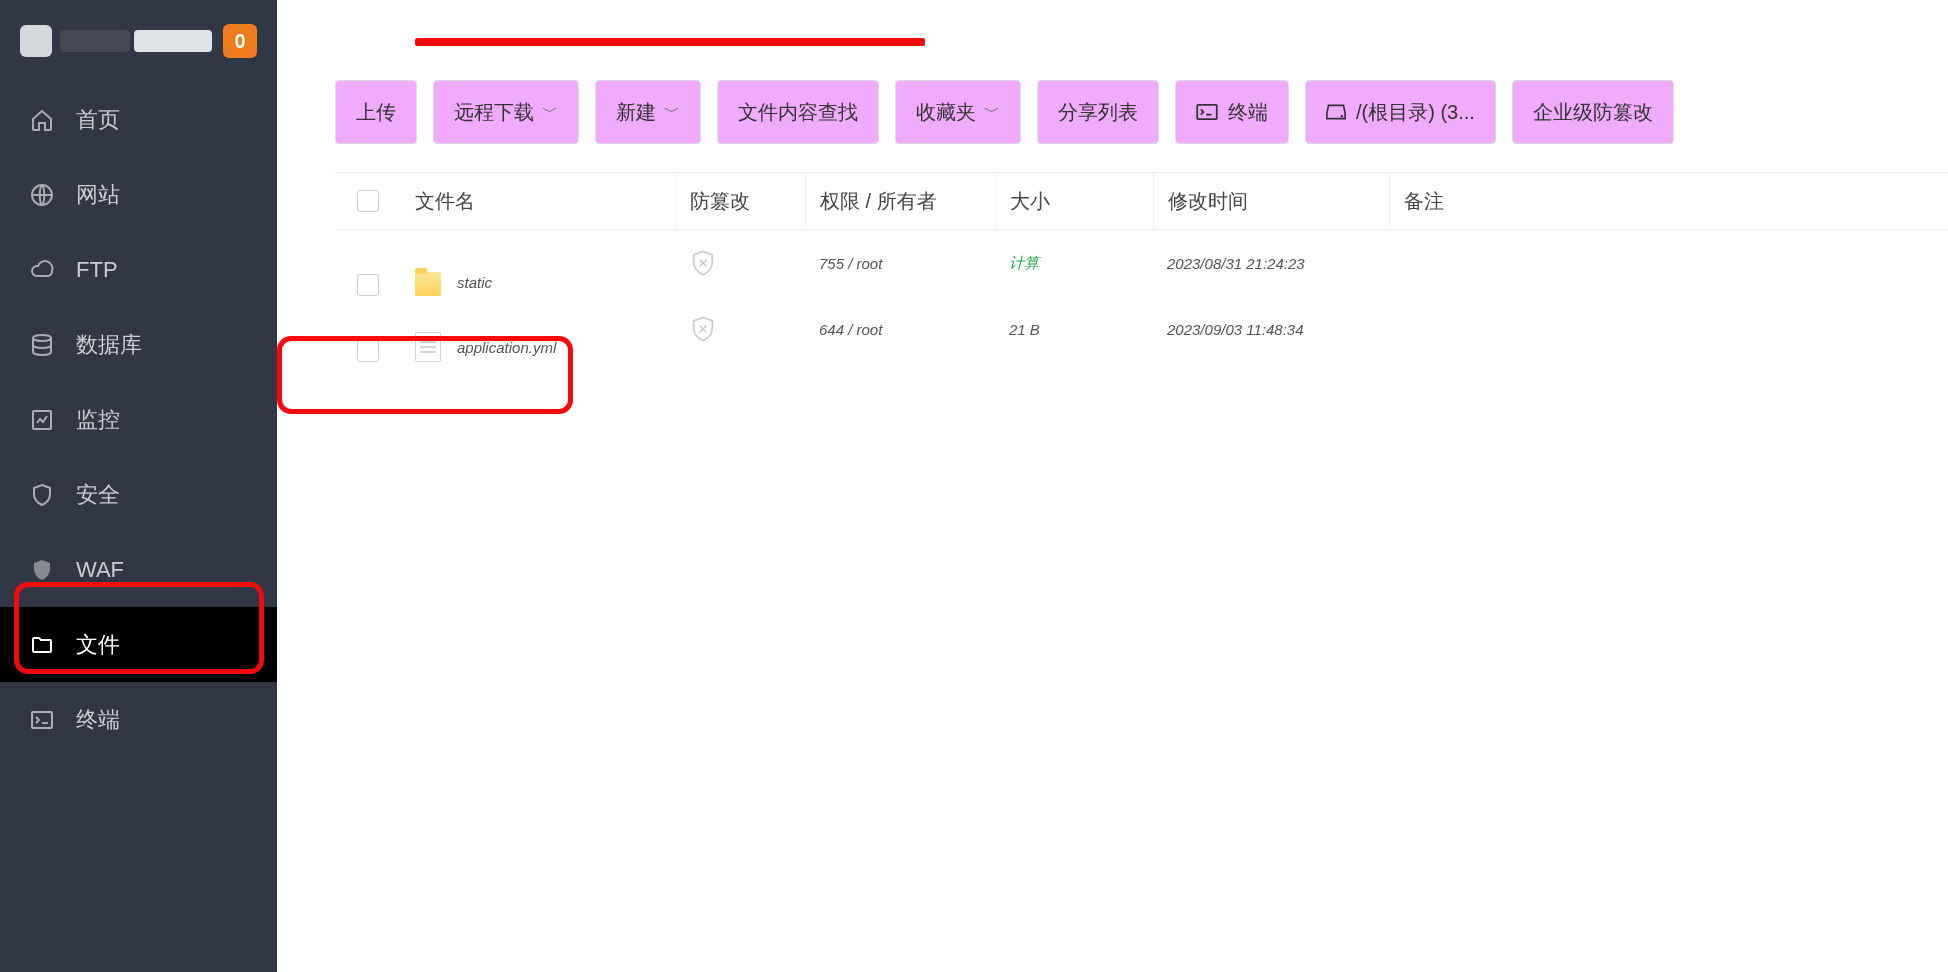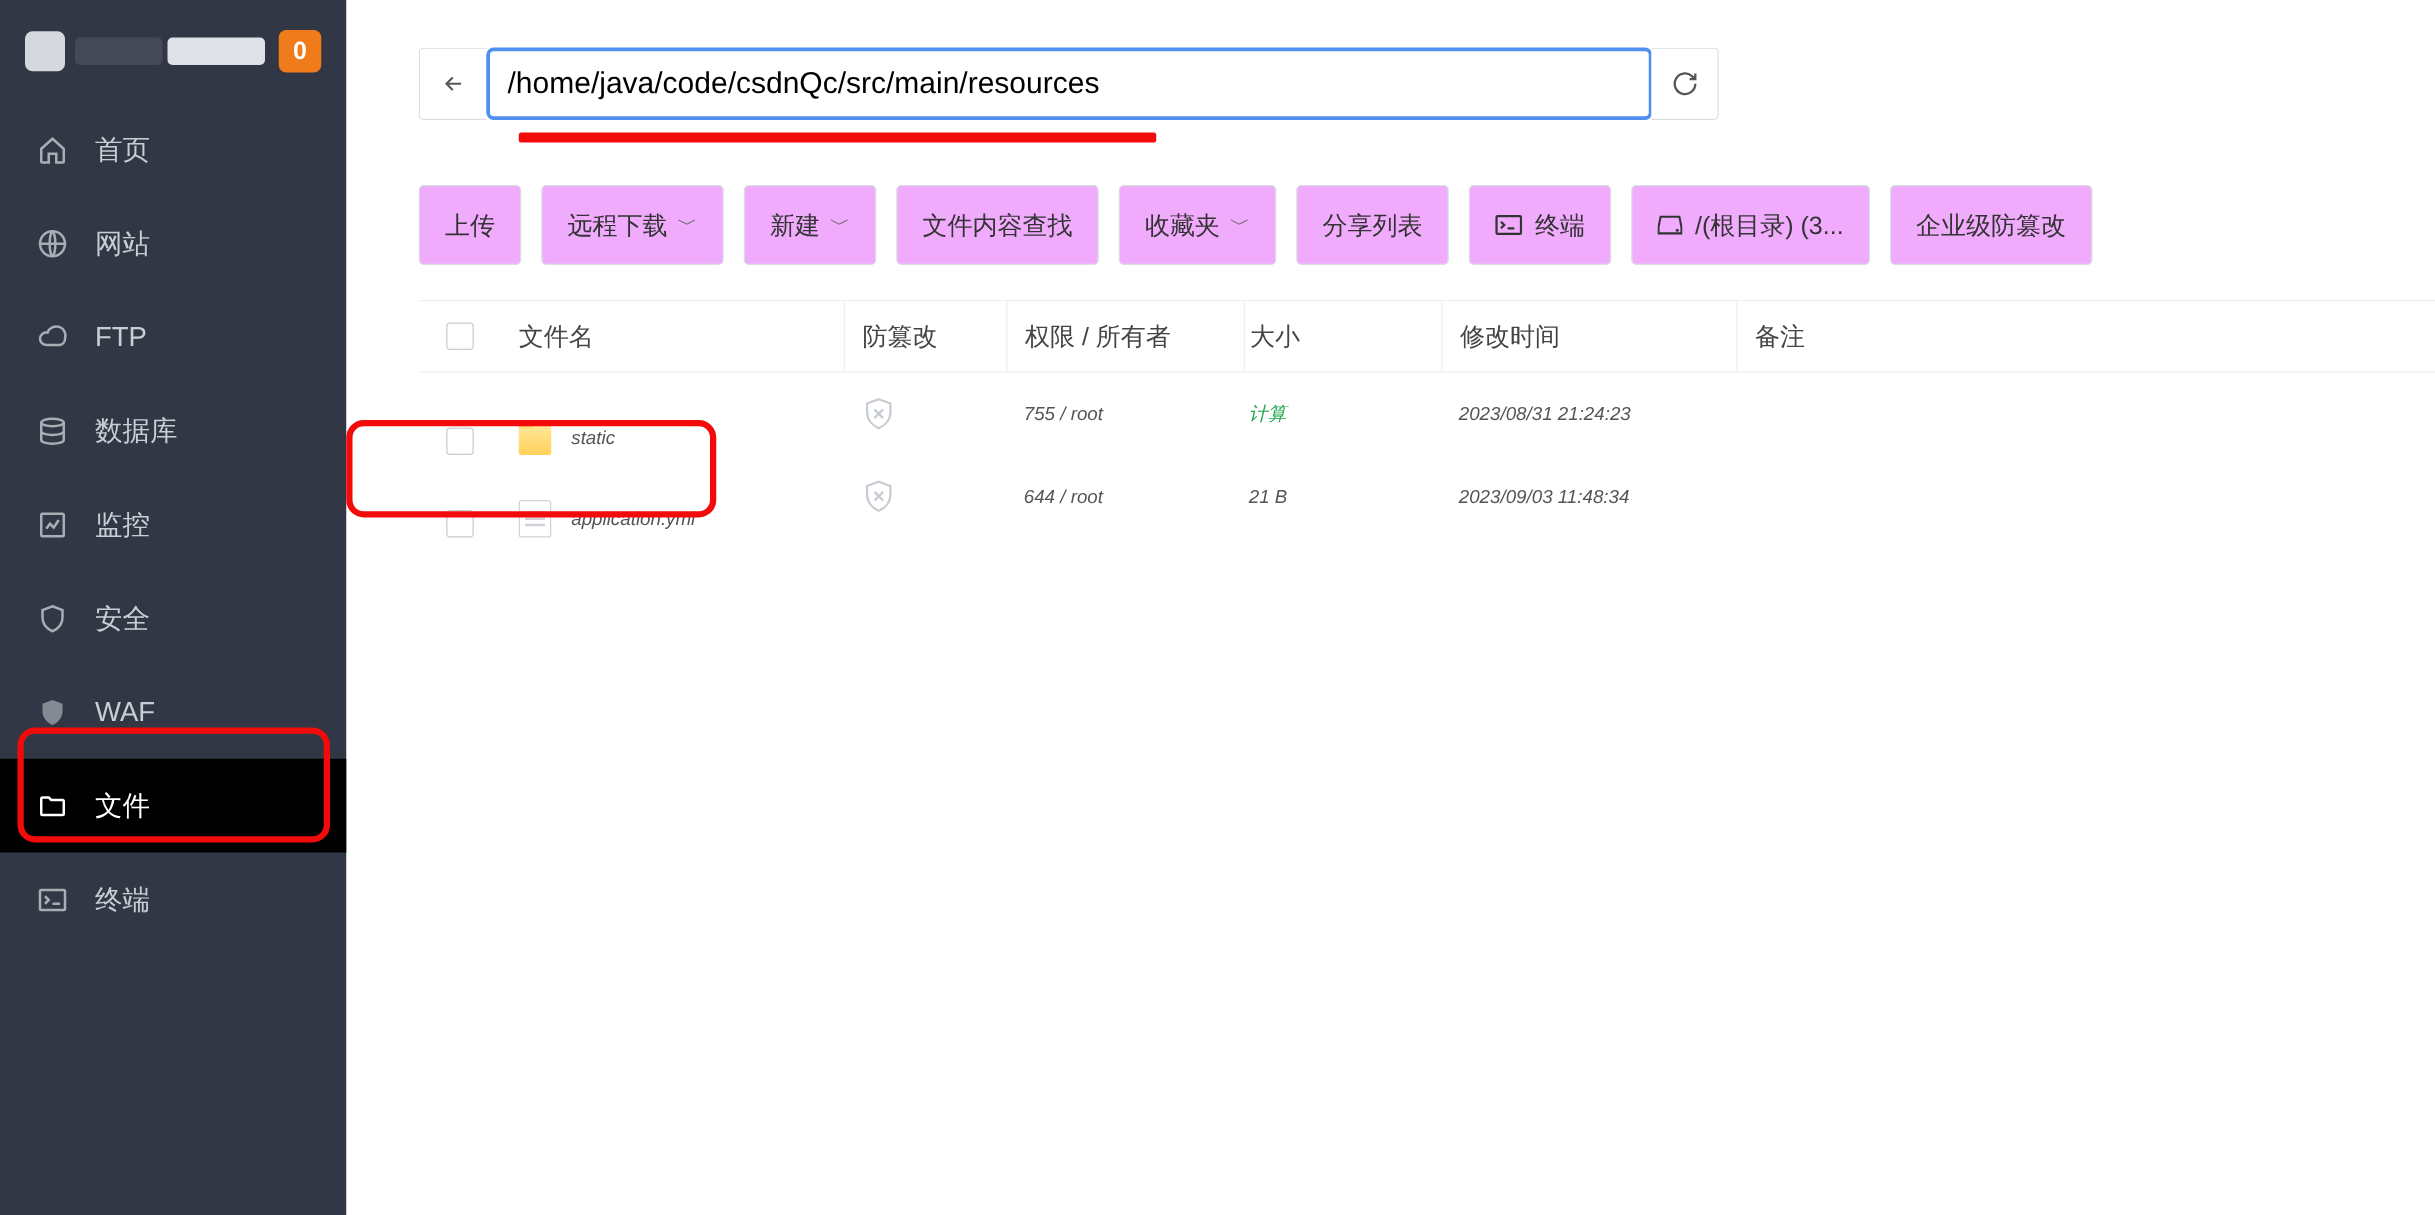--- a/index.html
+++ b/index.html
@@ -146,21 +146,6 @@
 
 <div class="main">
 
-  <div class="pathbar">
-    <div class="pathbtn">
-      <svg width="20" height="20" viewBox="0 0 24 24" fill="none" stroke="#555" stroke-width="2">
-          <path d="M19 12H5"></path>
-          <path d="M11 18l-6-6 6-6"></path>
-        </svg>
-    </div>
-    <input class="pathin" type="text" value="/home/java/code/csdnQc/src/main/resources" style="">
-    <div class="refreshbtn">
-      <svg width="22" height="22" viewBox="0 0 24 24" fill="none" stroke="#555" stroke-width="2">
-          <path d="M21 12a9 9 0 1 1-3-6.7L21 8"></path>
-          <path d="M21 3v5h-5"></path>
-        </svg>
-    </div>
-  </div>
   <div class="redline"></div>
 
   <div class="toolbar">

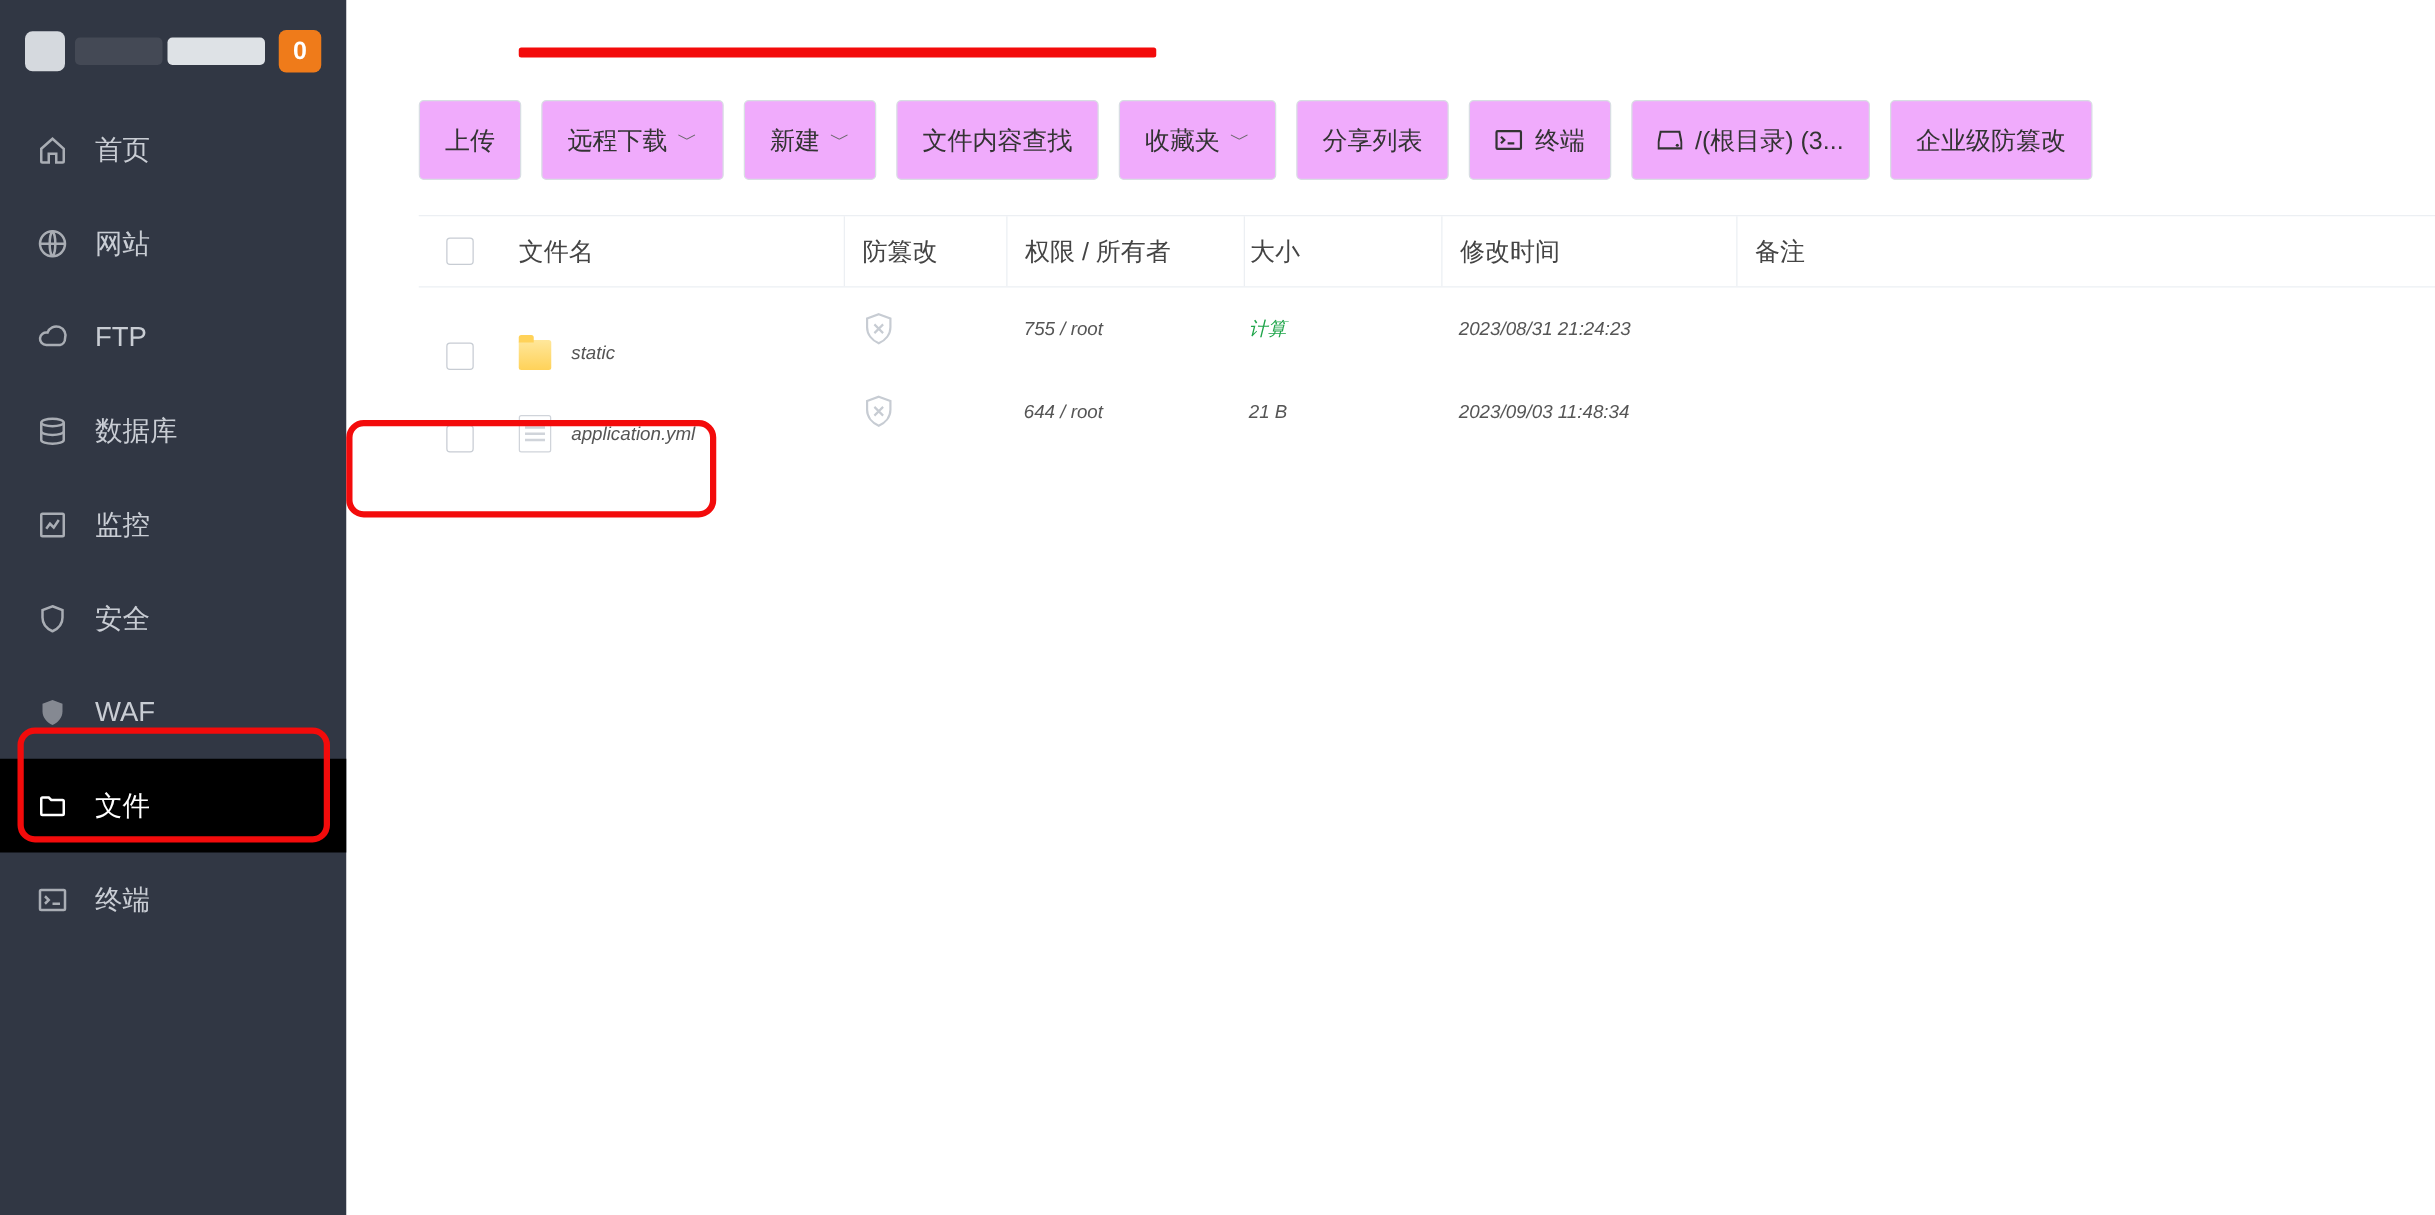--- a/index.html
+++ b/index.html
@@ -37,7 +37,7 @@
 .col-name  { width:260px; }
 .col-tamper{ width:130px; border-left:1px solid #eceff3; padding-left:14px; height:100%; display:flex; align-items:center; }
 .col-perm  { width:190px; border-left:1px solid #eceff3; padding-left:14px; height:100%; display:flex; align-items:center; }
-.col-size  { width:158px; border-left:1px solid #eceff3; padding-left:4px; height:100%; display:flex; align-items:center; }
+.col-size  { width:158px; border-left:1px solid #eceff3; padding-left:14px; height:100%; display:flex; align-items:center; }
 .col-time  { width:236px; border-left:1px solid #eceff3; padding-left:14px; height:100%; display:flex; align-items:center; }
 .col-note  { flex:1; border-left:1px solid #eceff3; padding-left:14px; height:100%; display:flex; align-items:center; }
 

